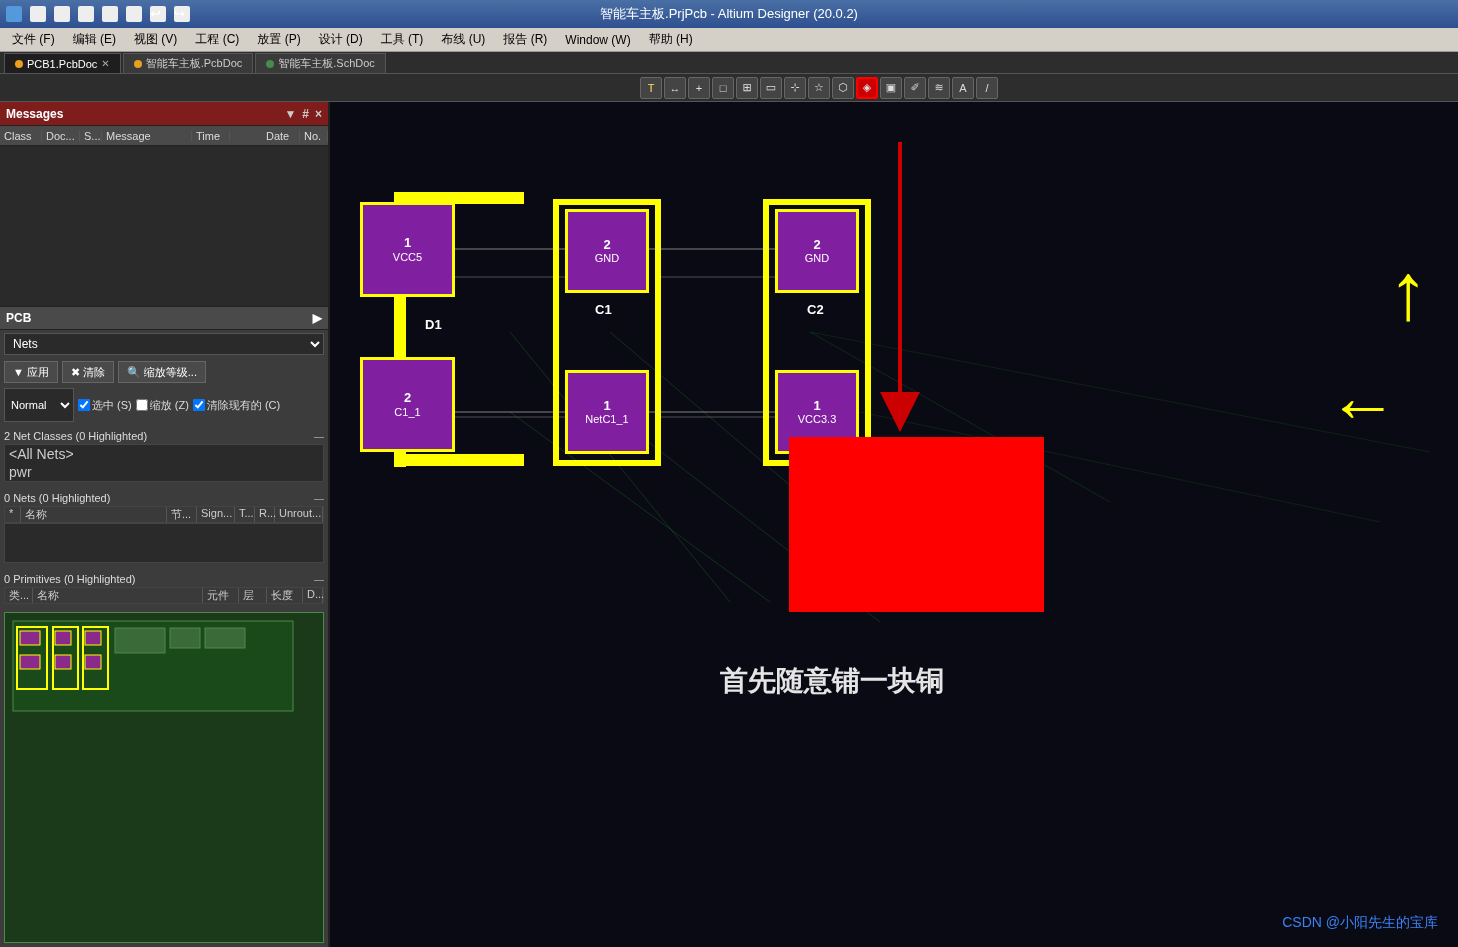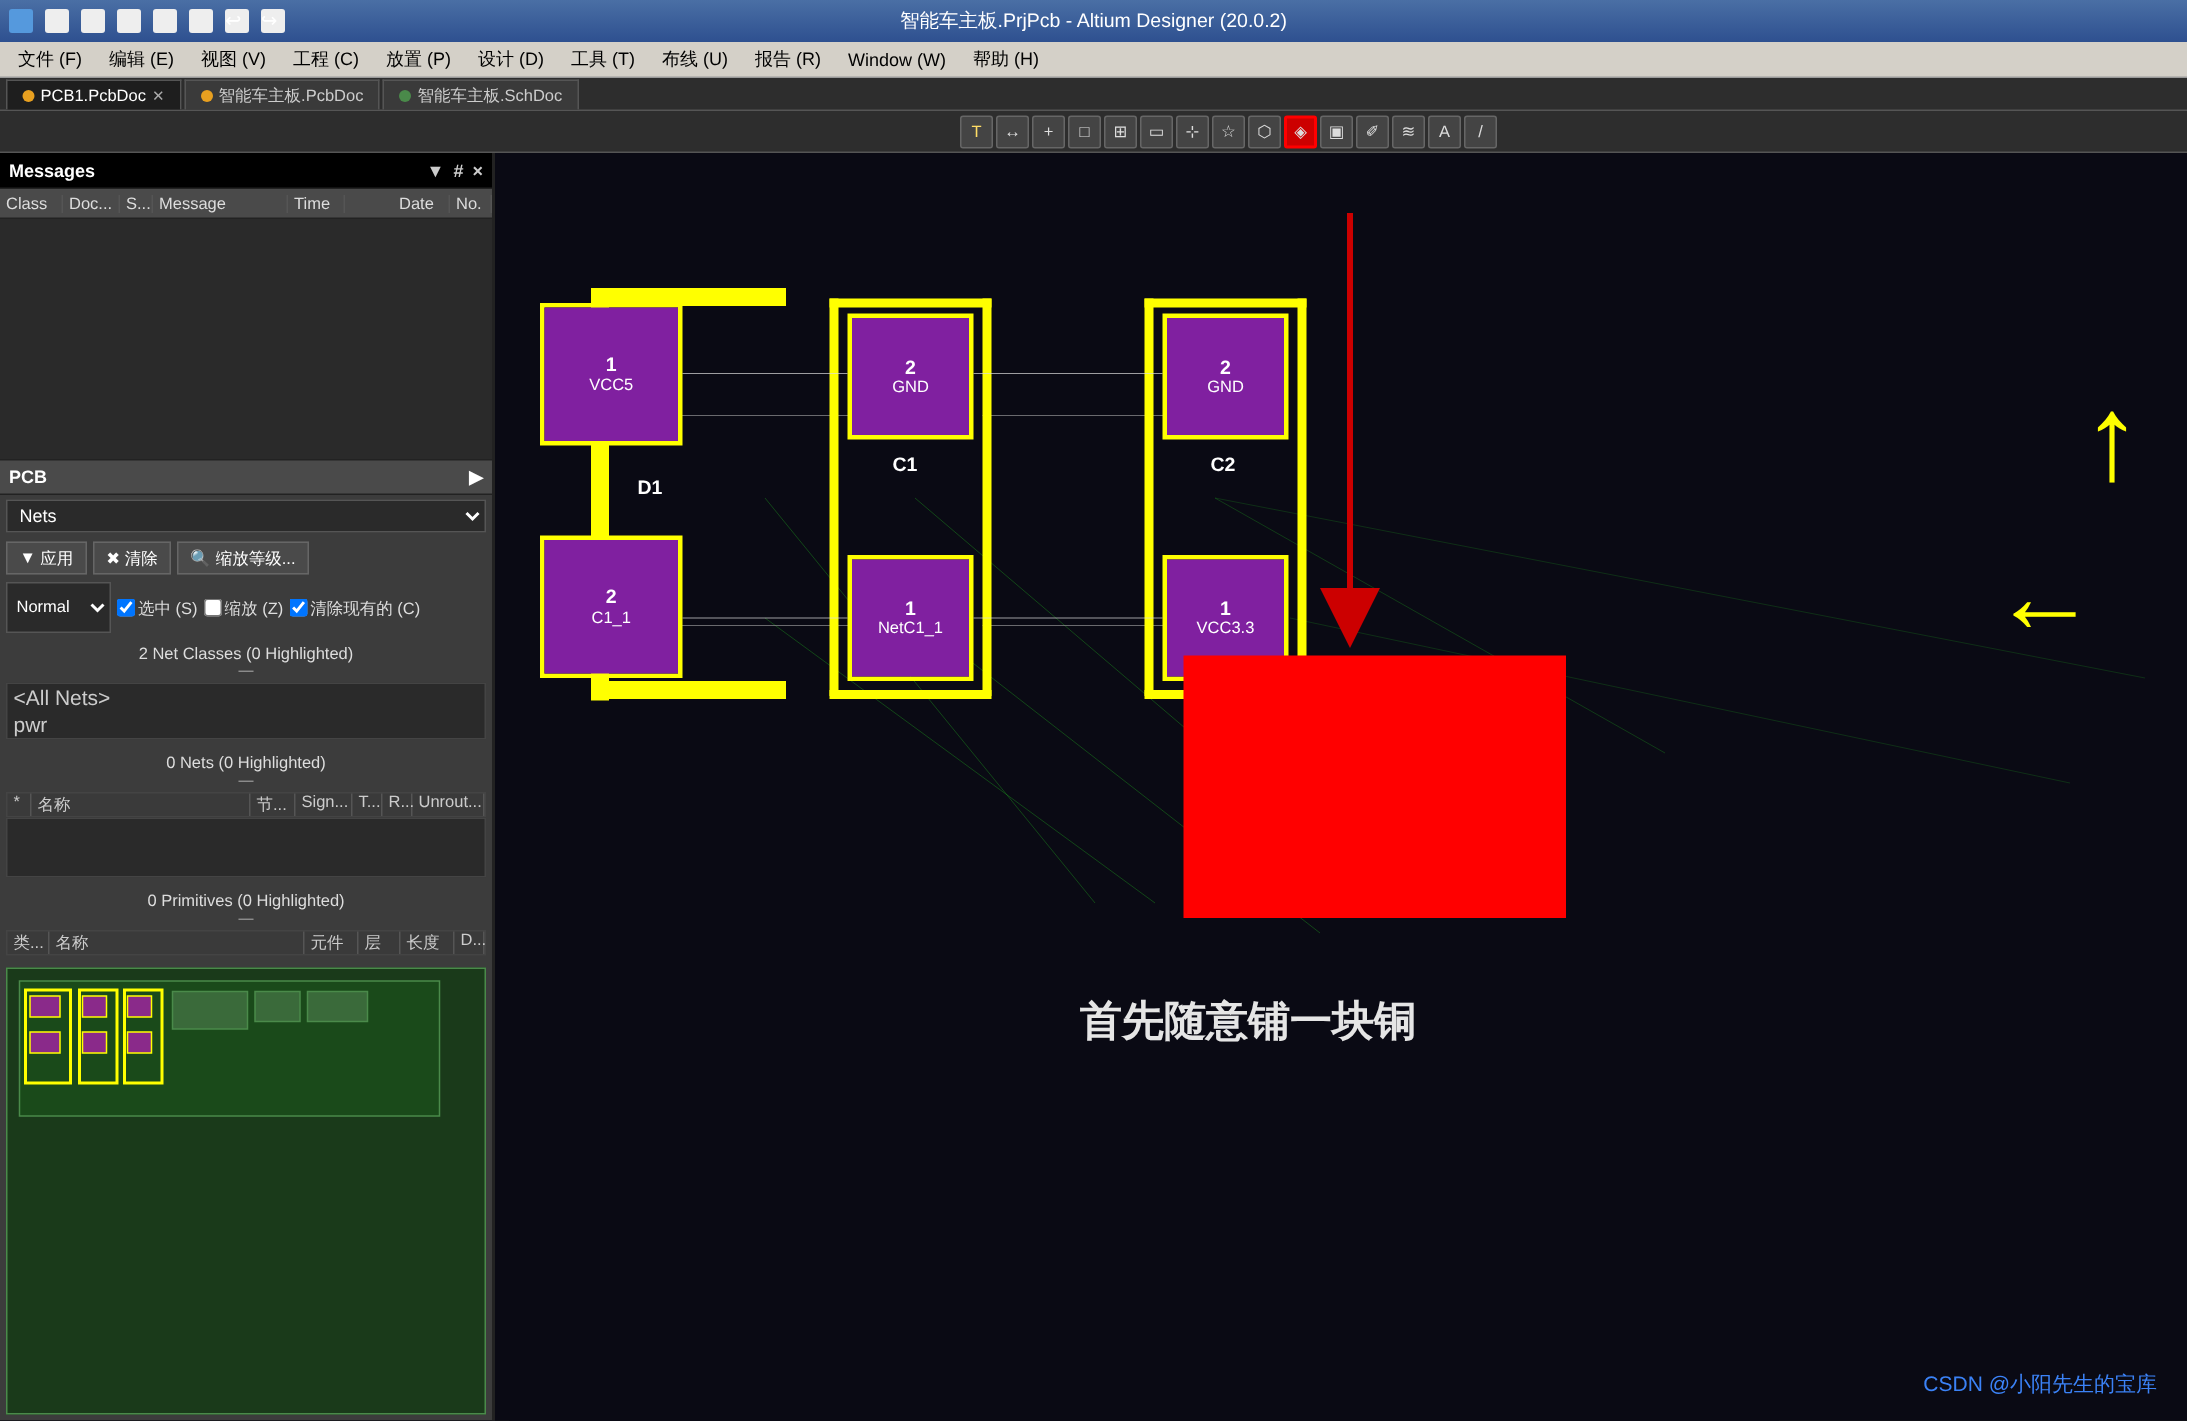--- a/index.html
+++ b/index.html
@@ -135,7 +135,7 @@
     
     #messages-header {
       height: 24px;
-      background: #000000;
+      background: #7f1d1d;
       border-bottom: 1px solid #222;
       display: flex;
       align-items: center;

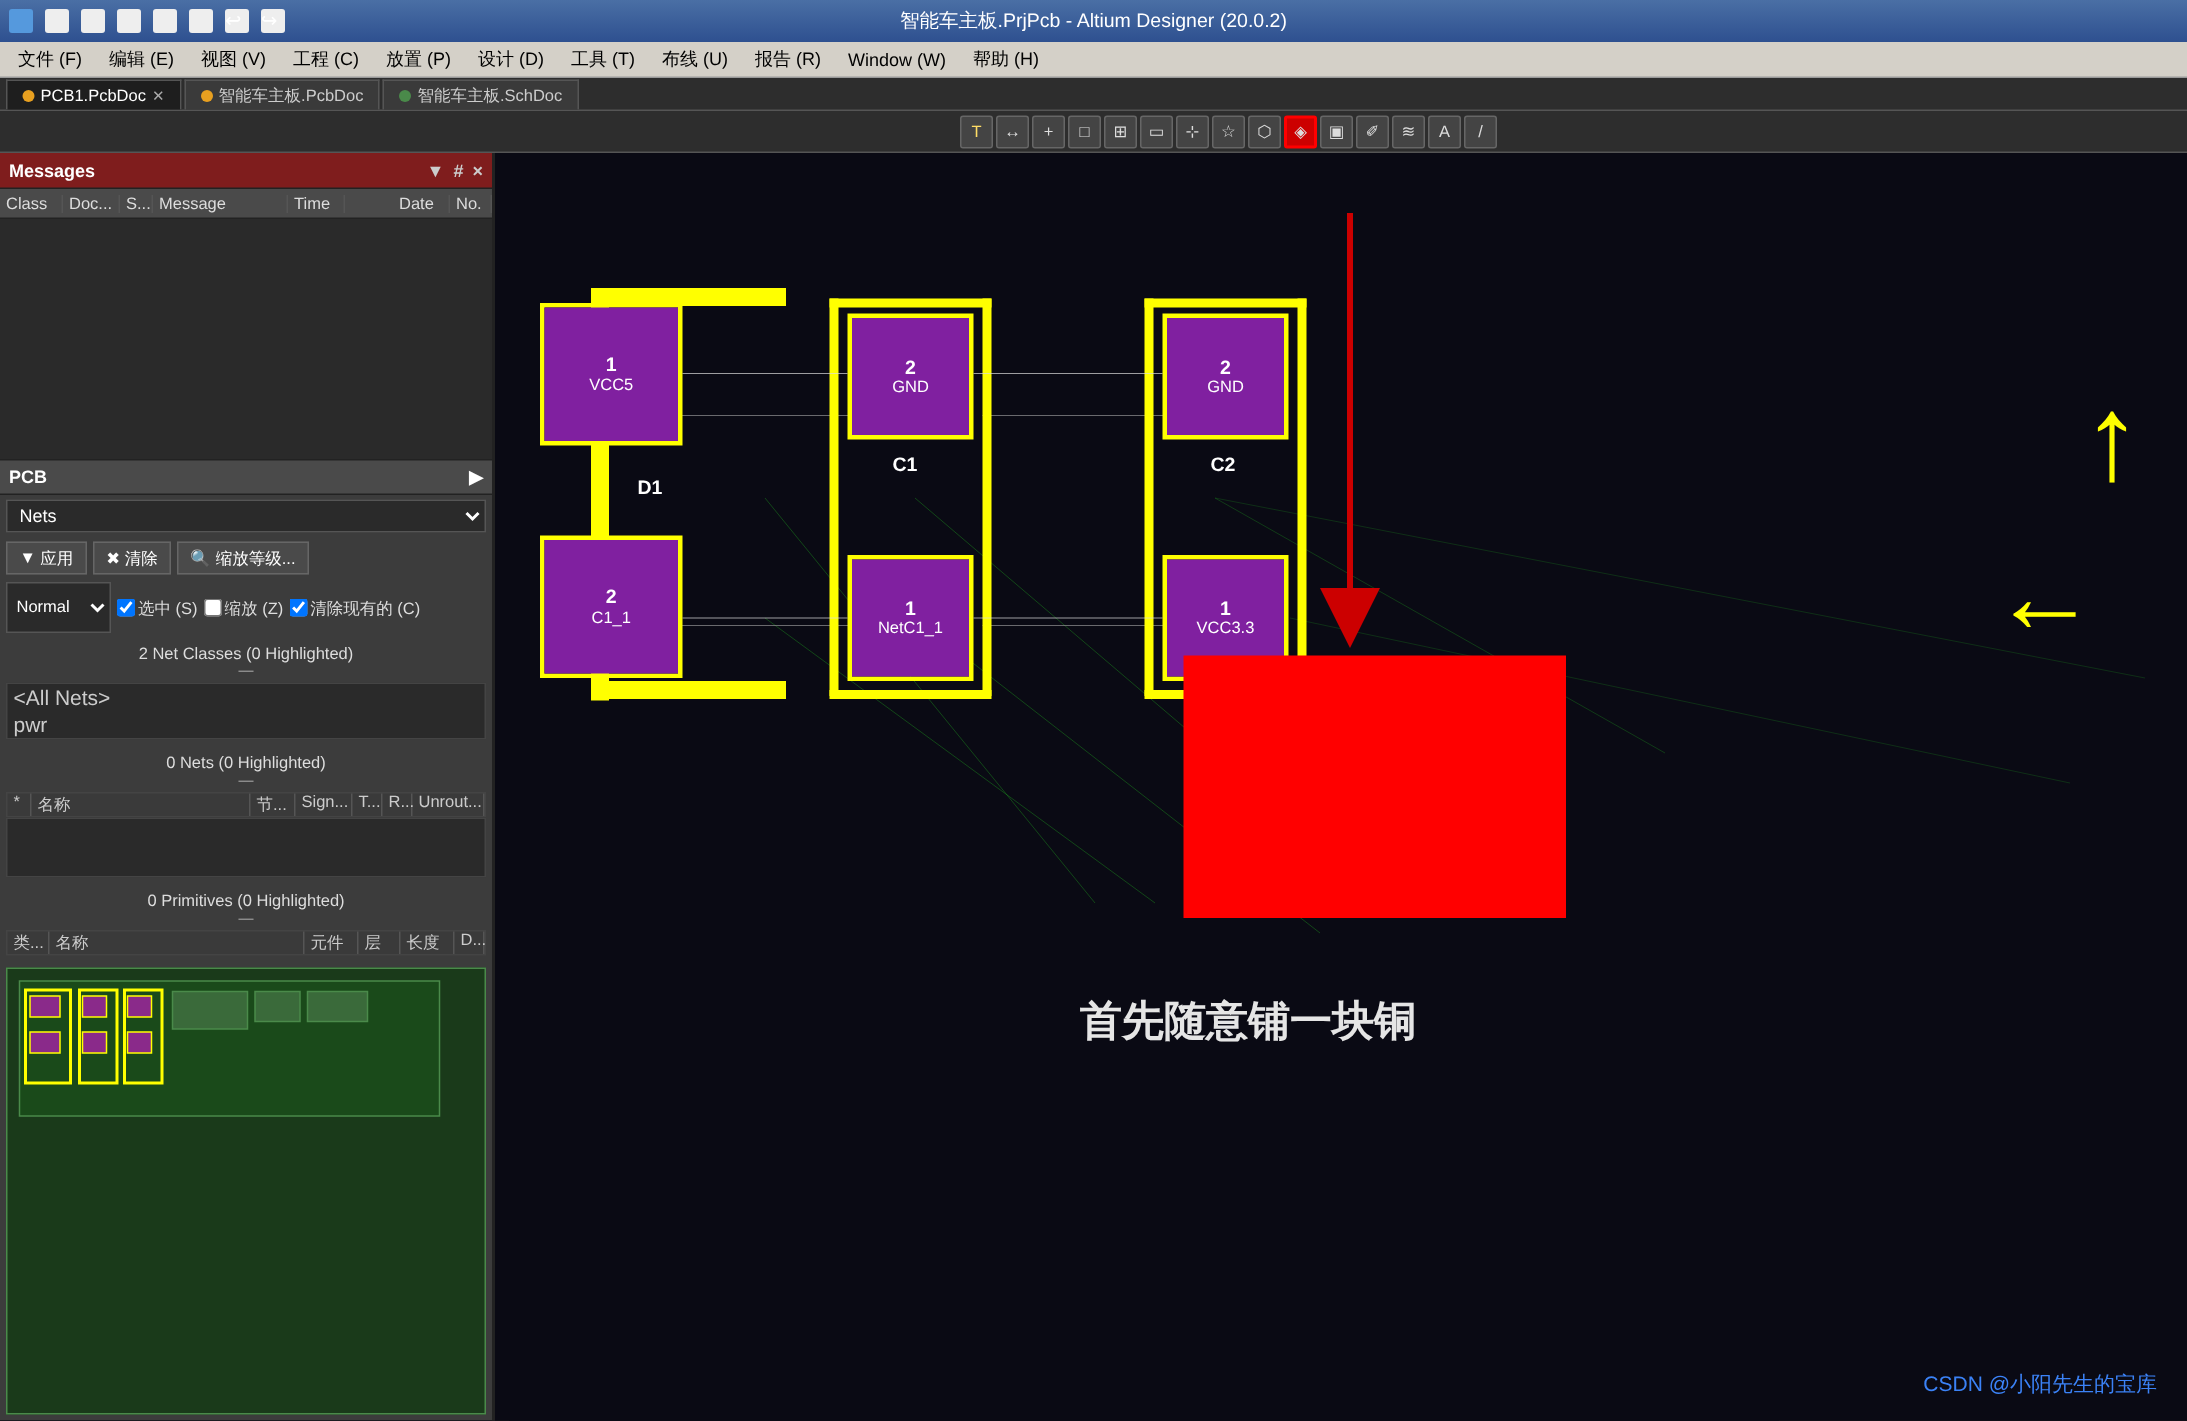--- a/index.html
+++ b/index.html
@@ -246,9 +246,8 @@
       color: #ddd;
       padding: 2px 0;
       display: flex;
-      align-items: center;
+      align-items: flex-end;
       justify-content: space-between;
-      flex-direction: column;
     }
     .section-title .collapse-btn {
       color: #aaa;

